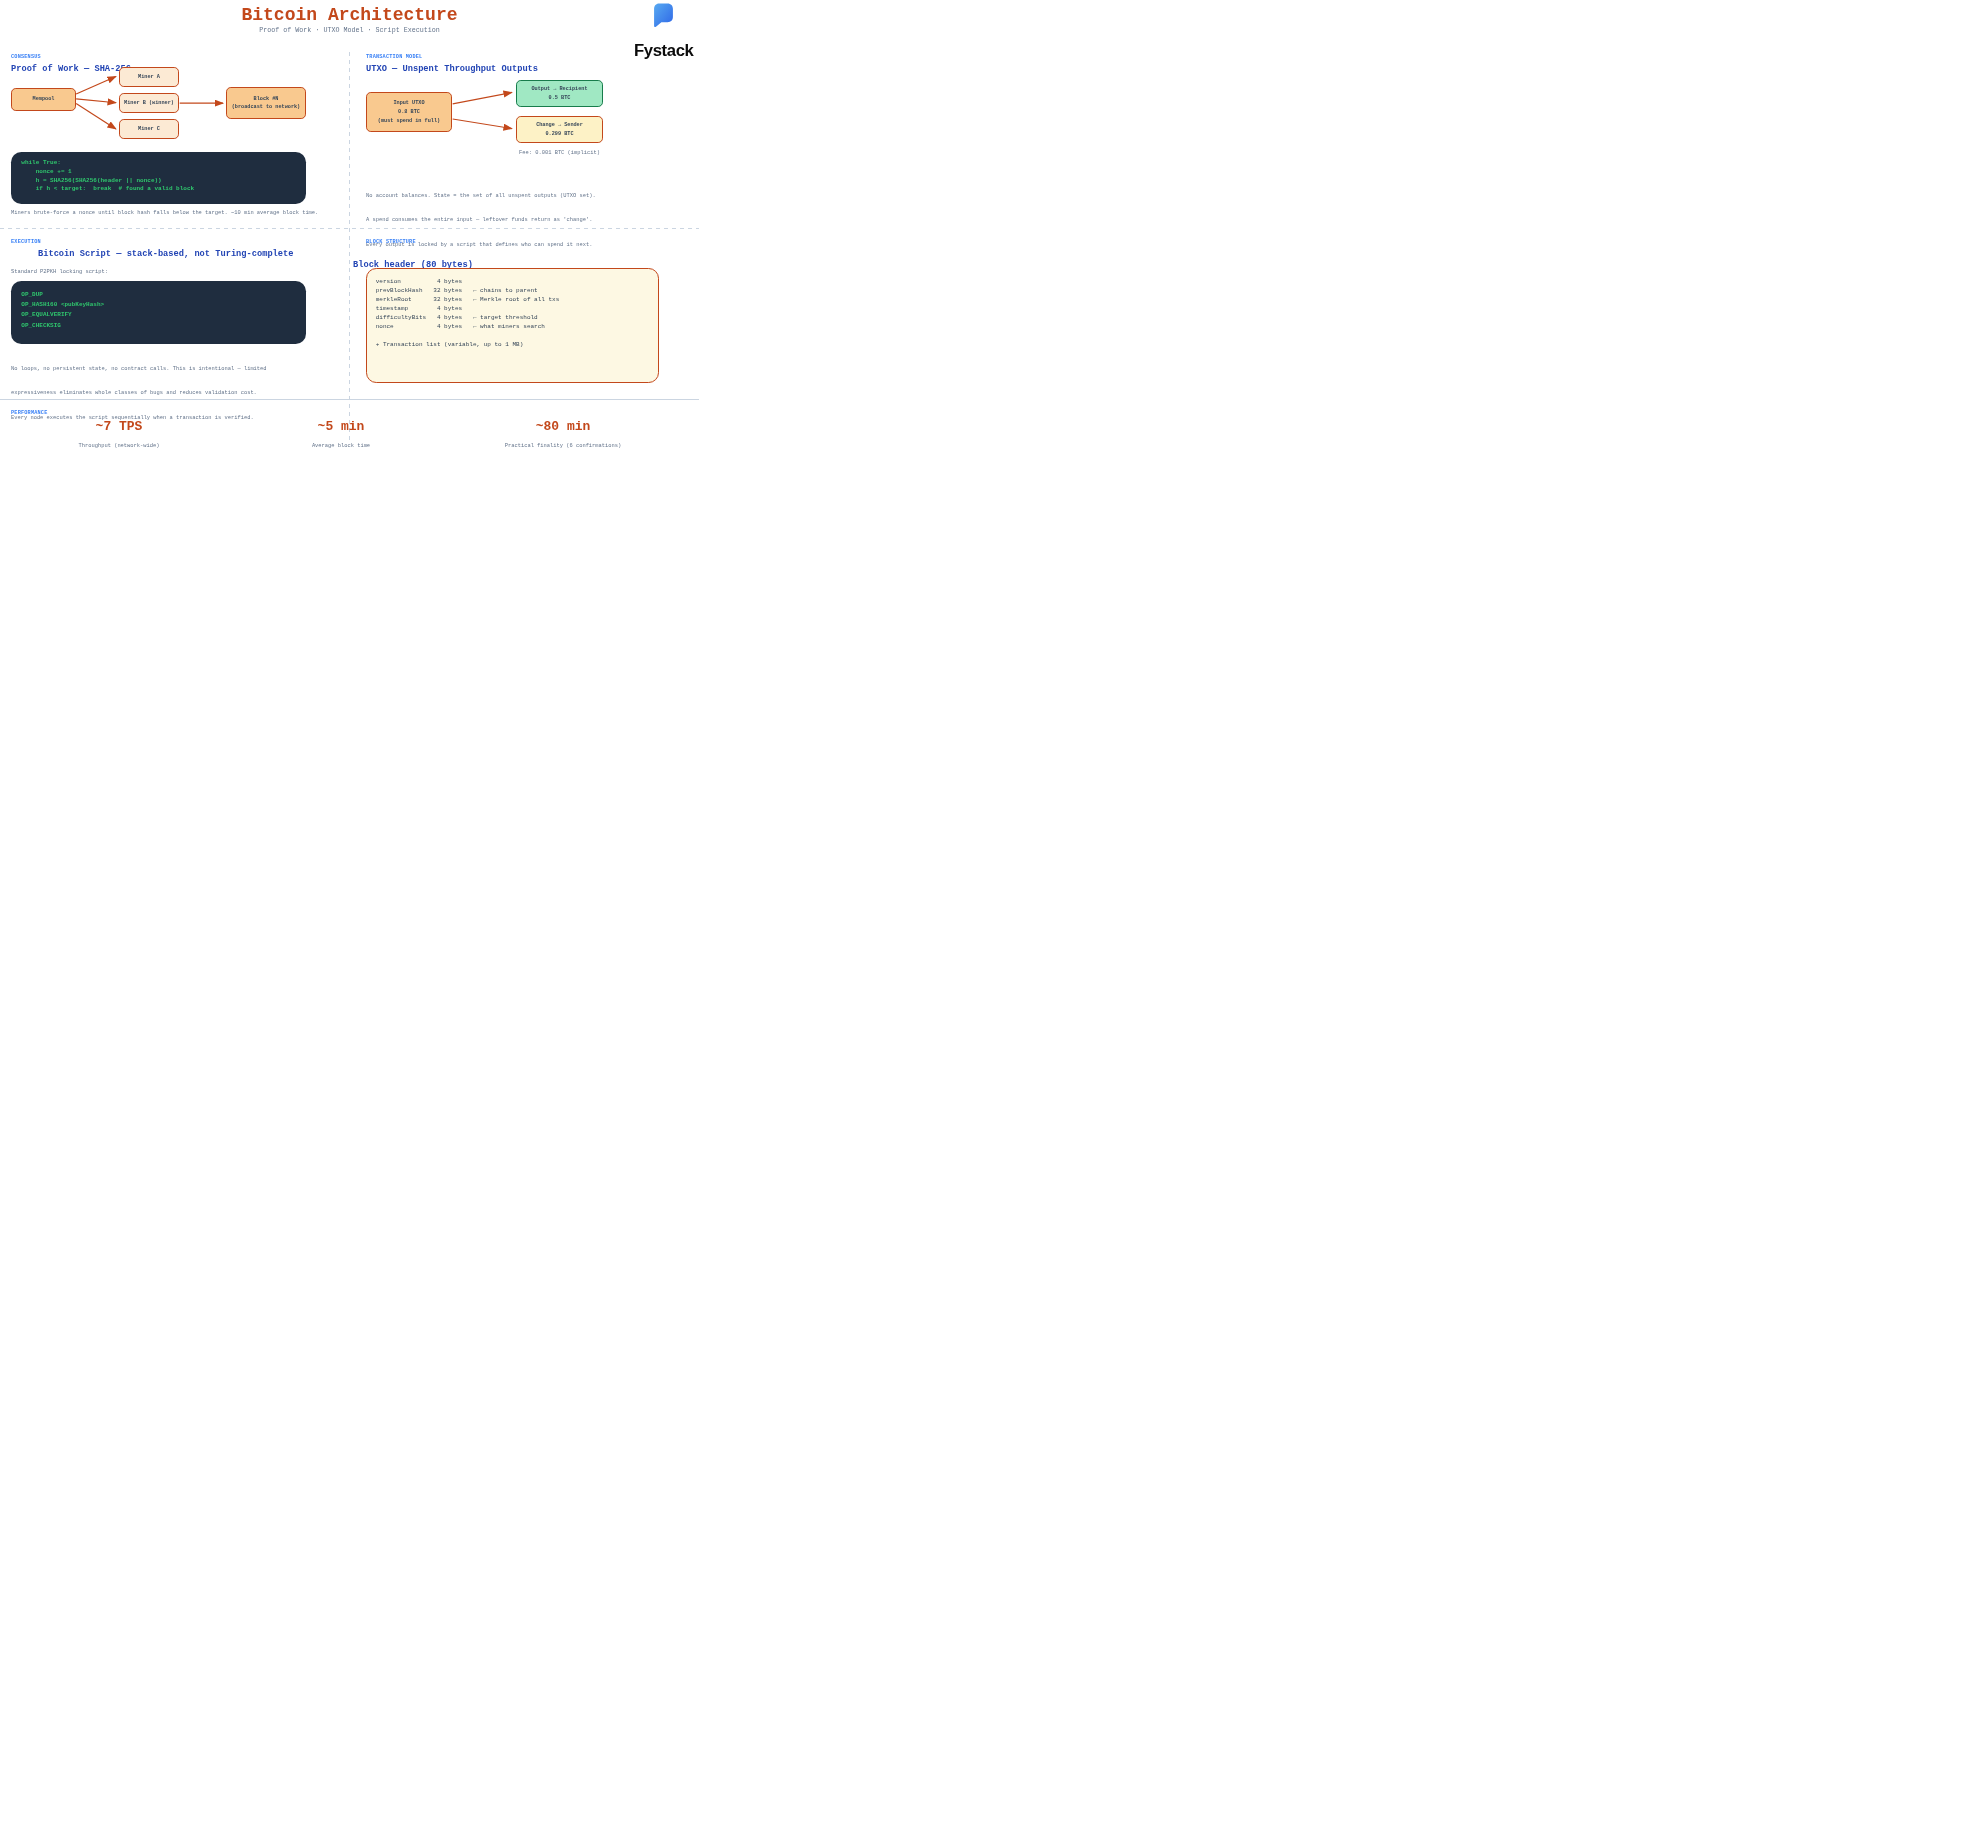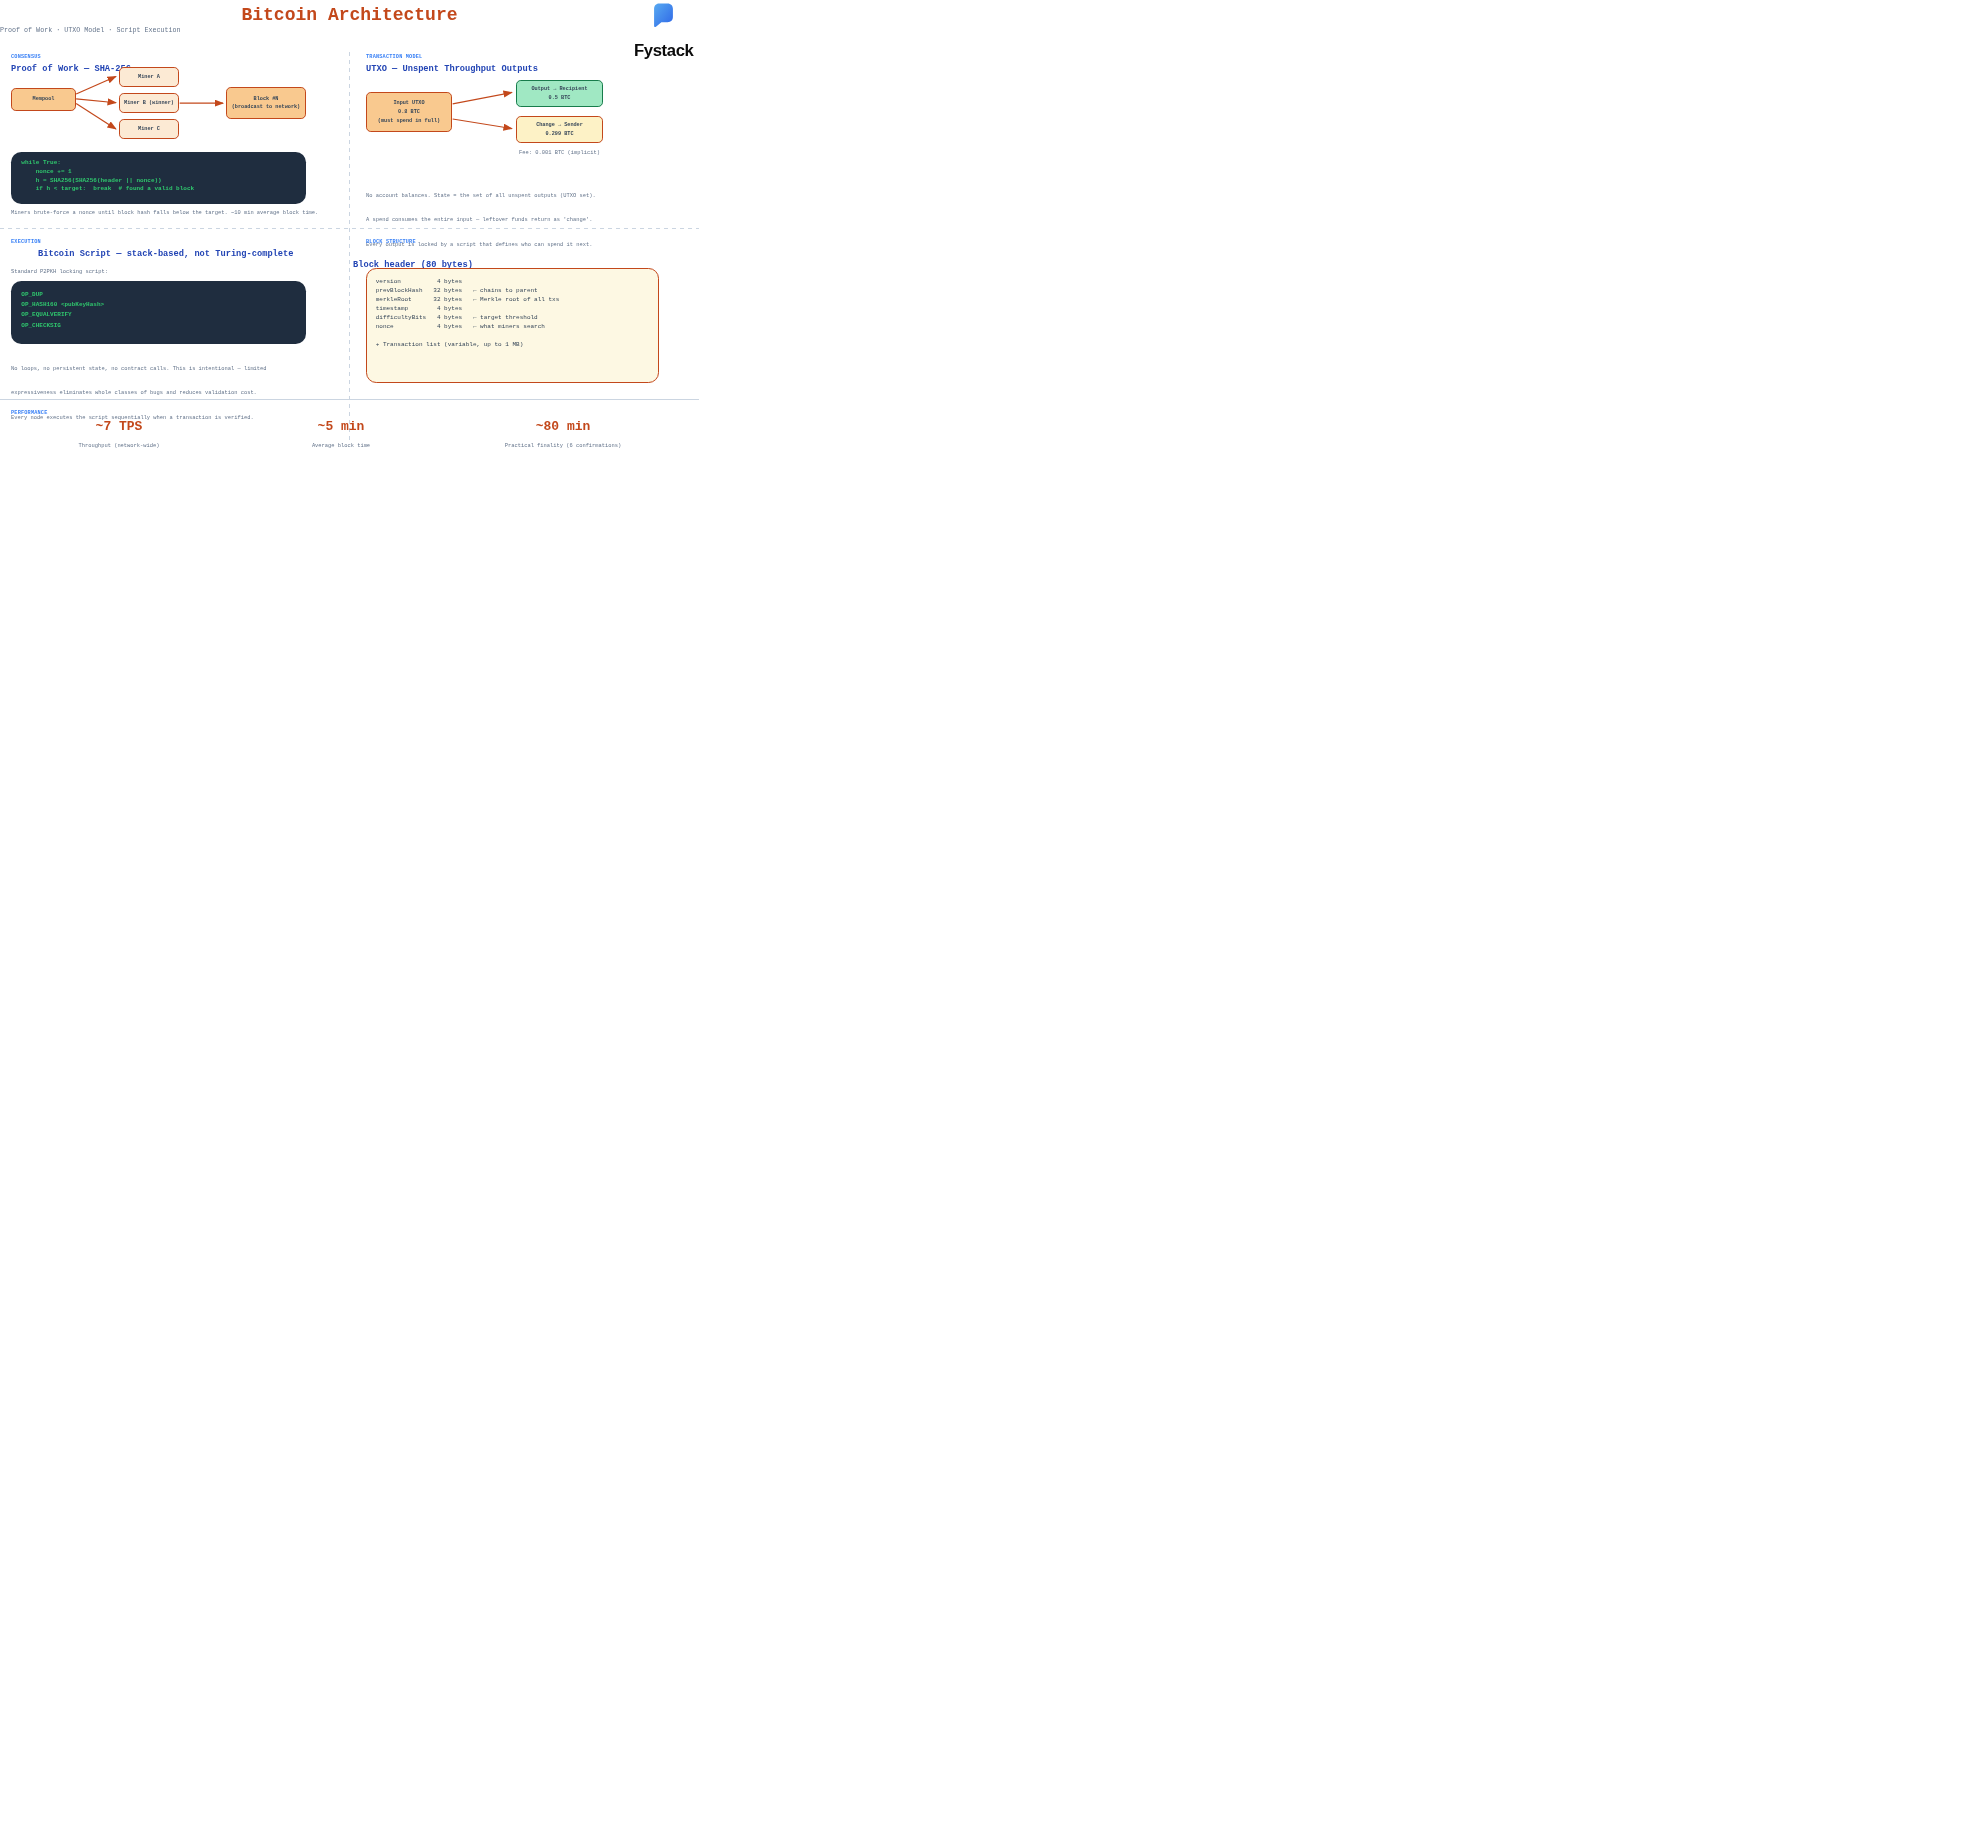--- a/index.html
+++ b/index.html
@@ -14,7 +14,7 @@
   .hsolid{left:0;top:399px;width:699px;height:0.8px;background:#cbd5e1;}
   
   .title{left:0;top:4.8px;width:100%;text-align:center;font-size:18px;font-weight:bold;color:#c3481b;}
-  .subtitle{left:0;top:26px;width:100%;font-size:6.7px;color:#64748b;}
+  .subtitle{left:0;top:26px;width:100%;text-align:center;font-size:6.7px;color:#64748b;}
   .brand{top:3.2px;right:5.6px;display:flex;align-items:center;gap:11px;flex-direction:column;}
   .brand-name{font-family:"Liberation Sans","DejaVu Sans",sans-serif;font-size:16.7px;font-weight:bold;
               color:#0b0b0b;letter-spacing:-0.4px;}

